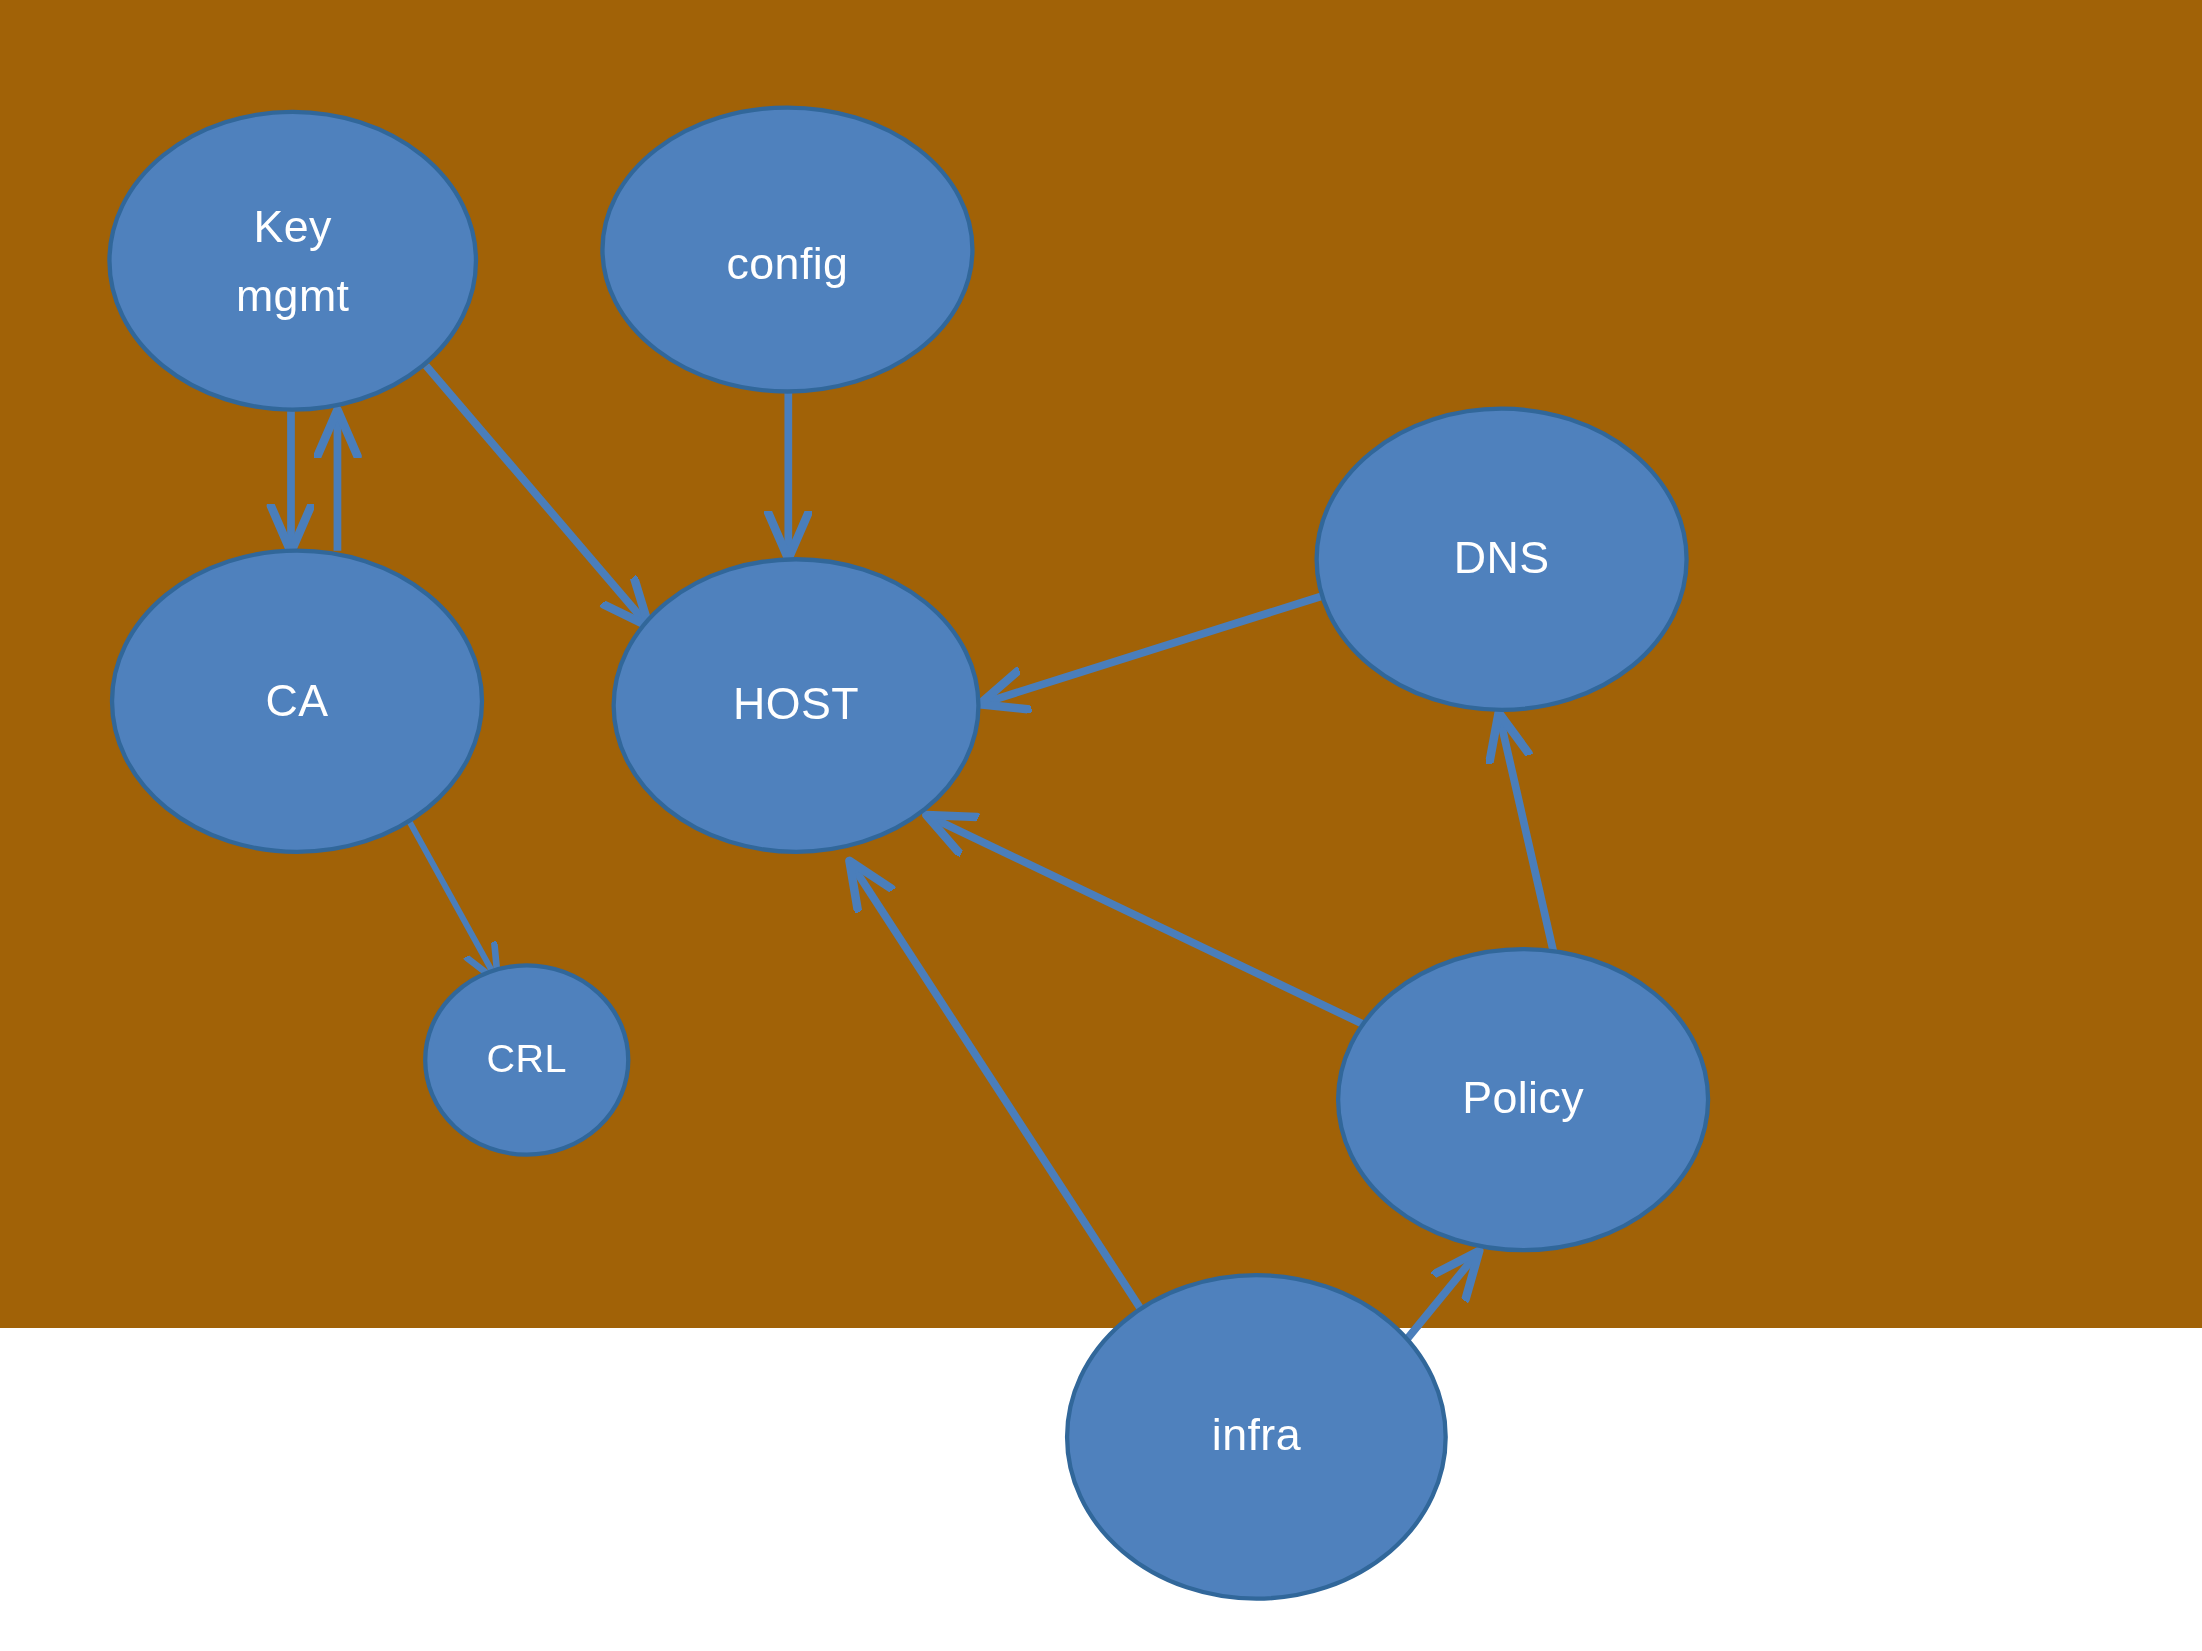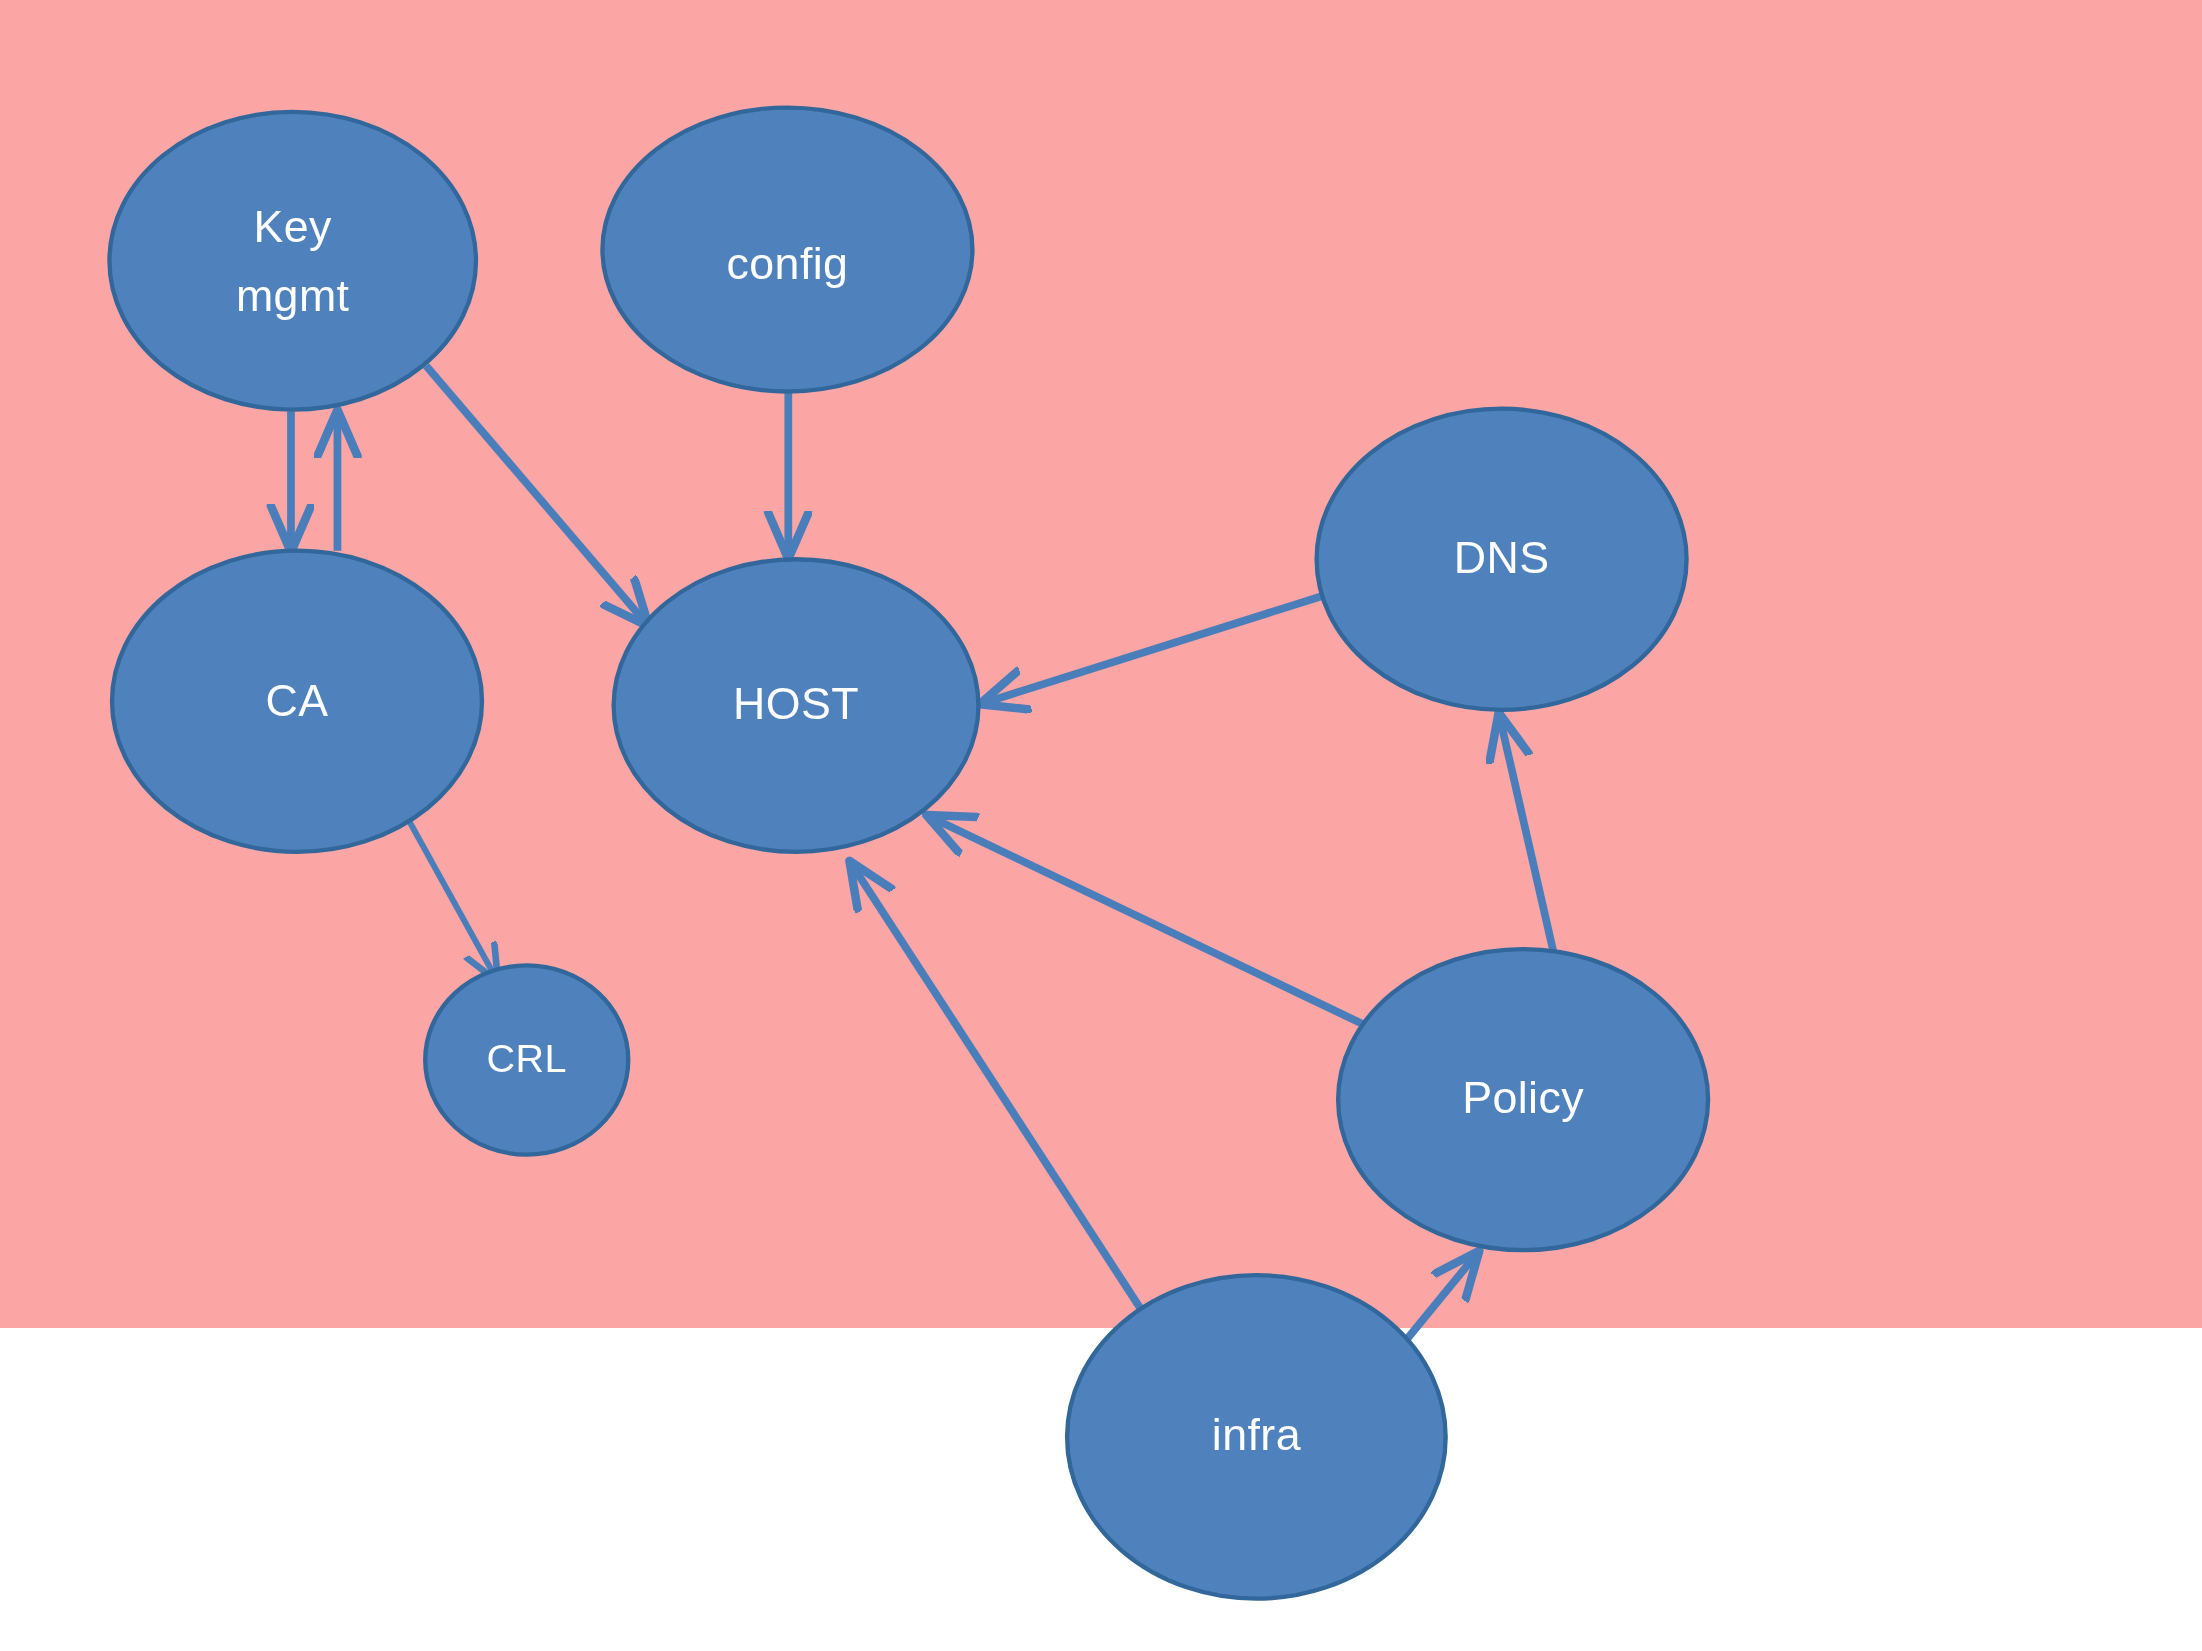--- a/index.html
+++ b/index.html
@@ -18,7 +18,7 @@
     position: relative;
     width: 2203px;
     height: 1328px;
-    background: #fca5a5;
+    background: #a16207;
   }
   svg.graph-canvas {
     position: absolute;

